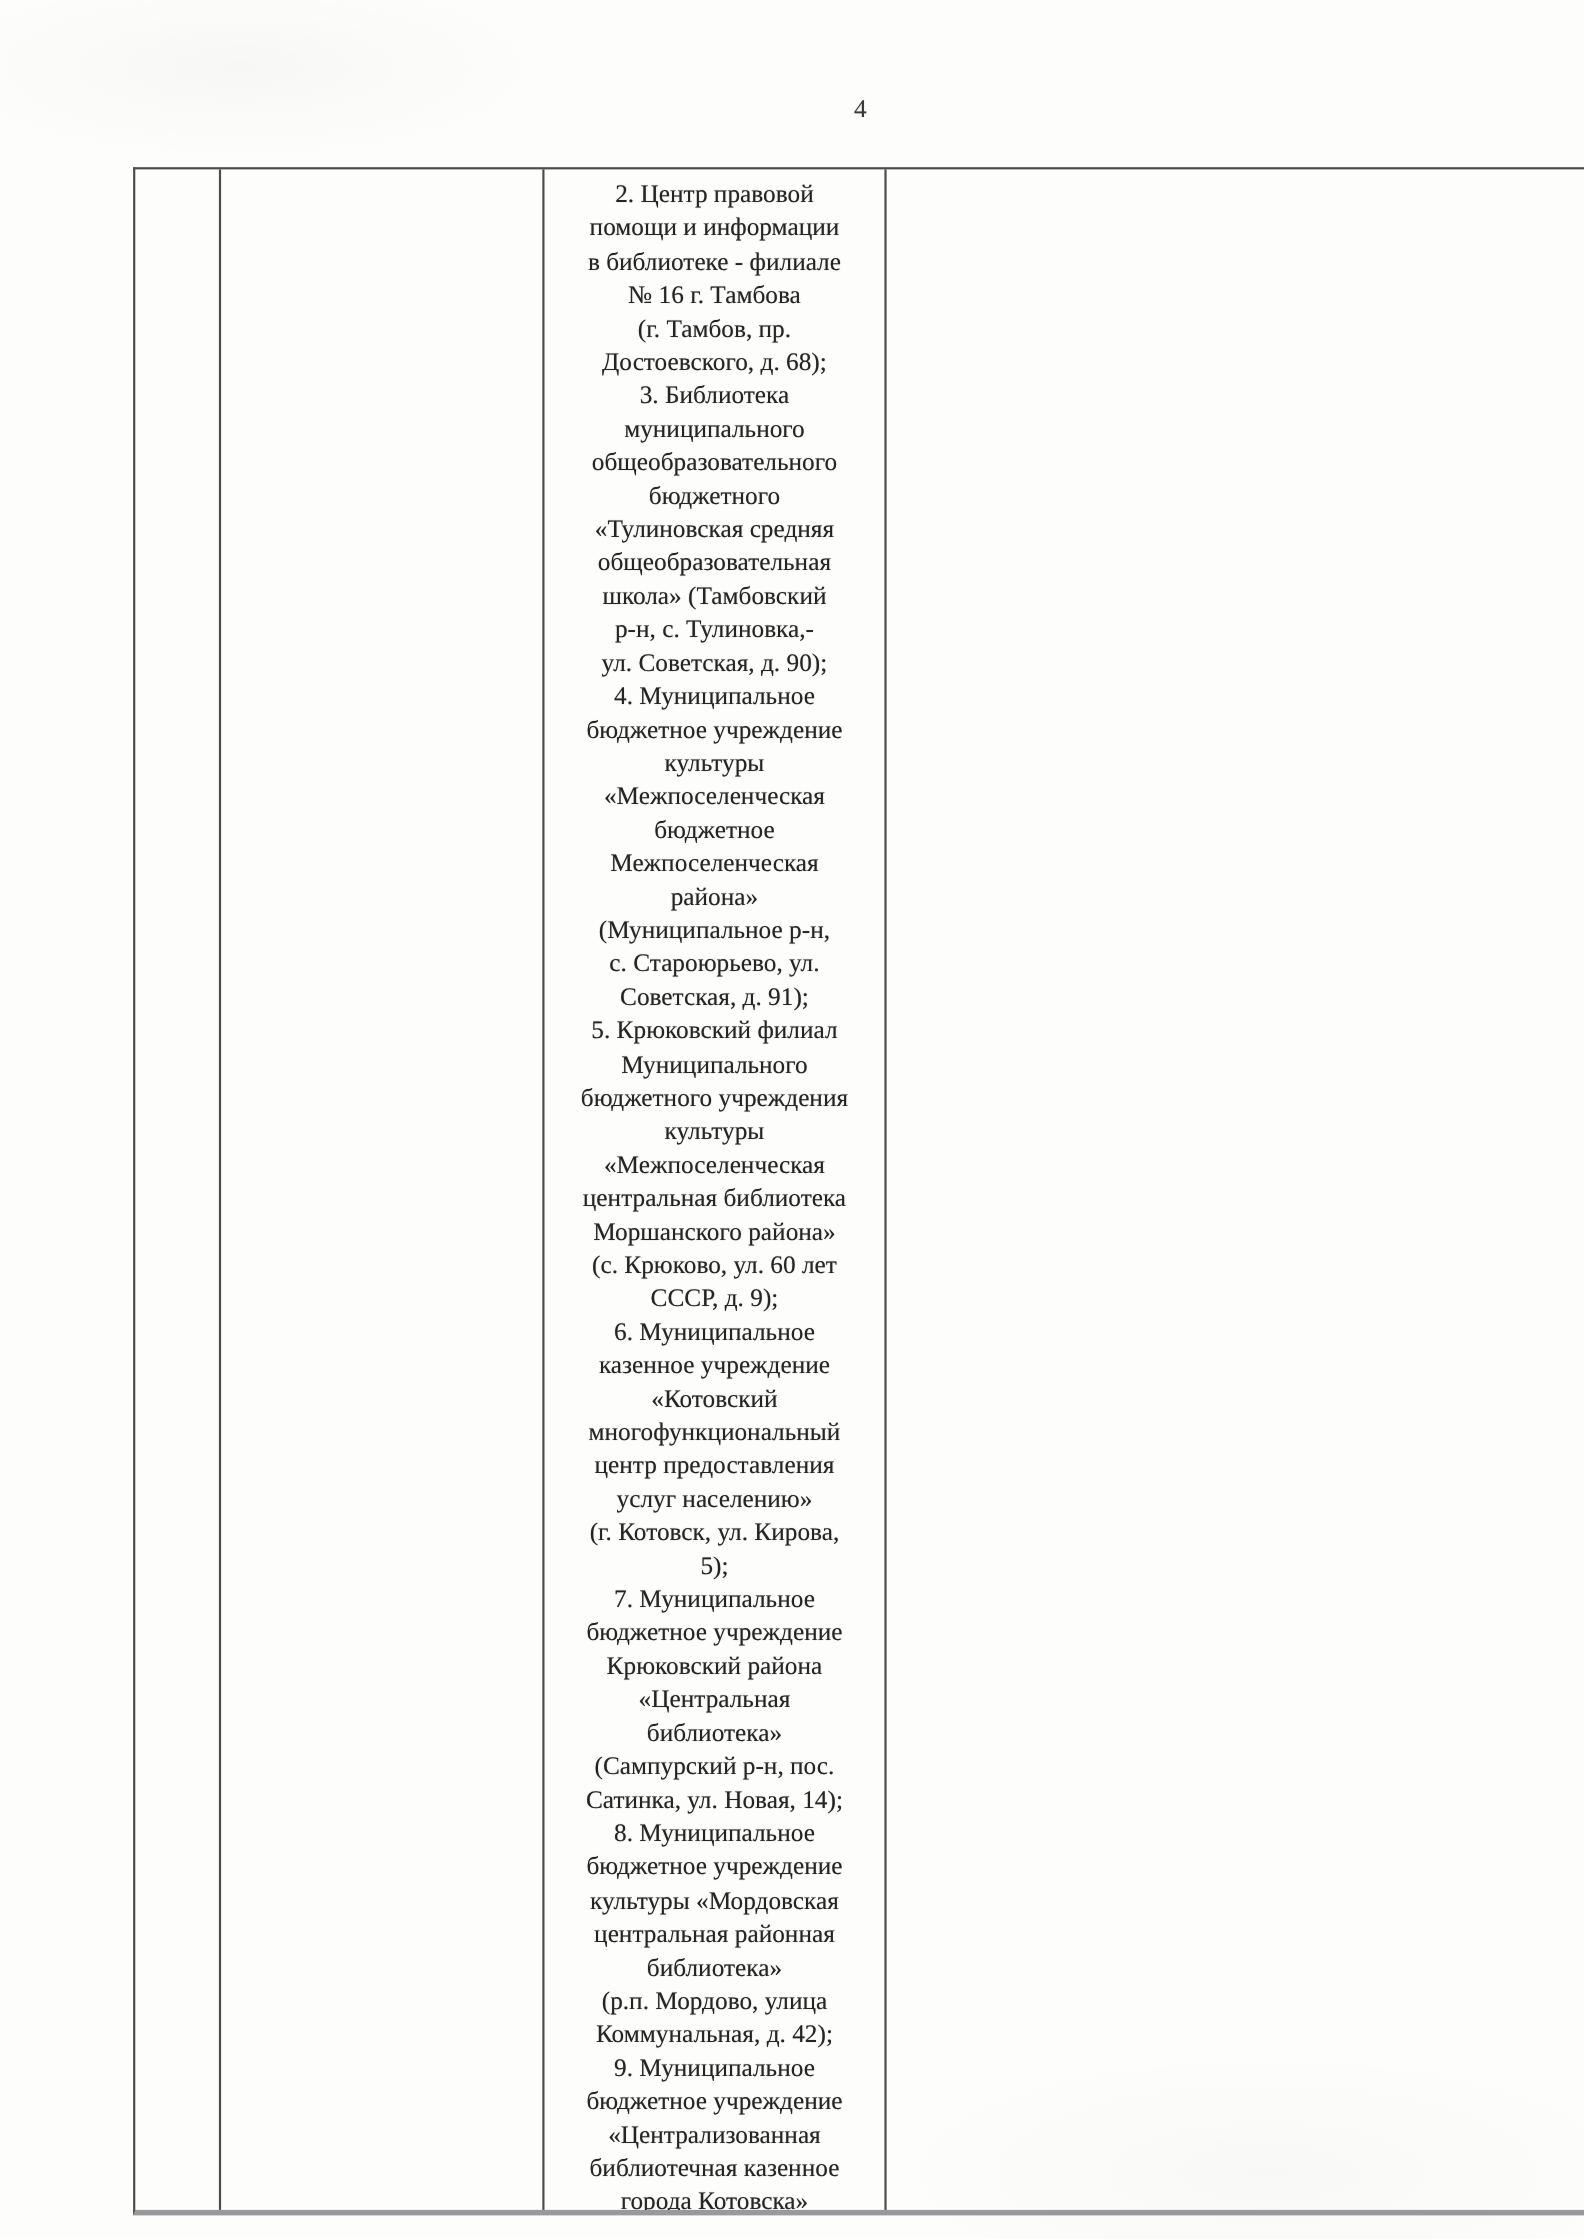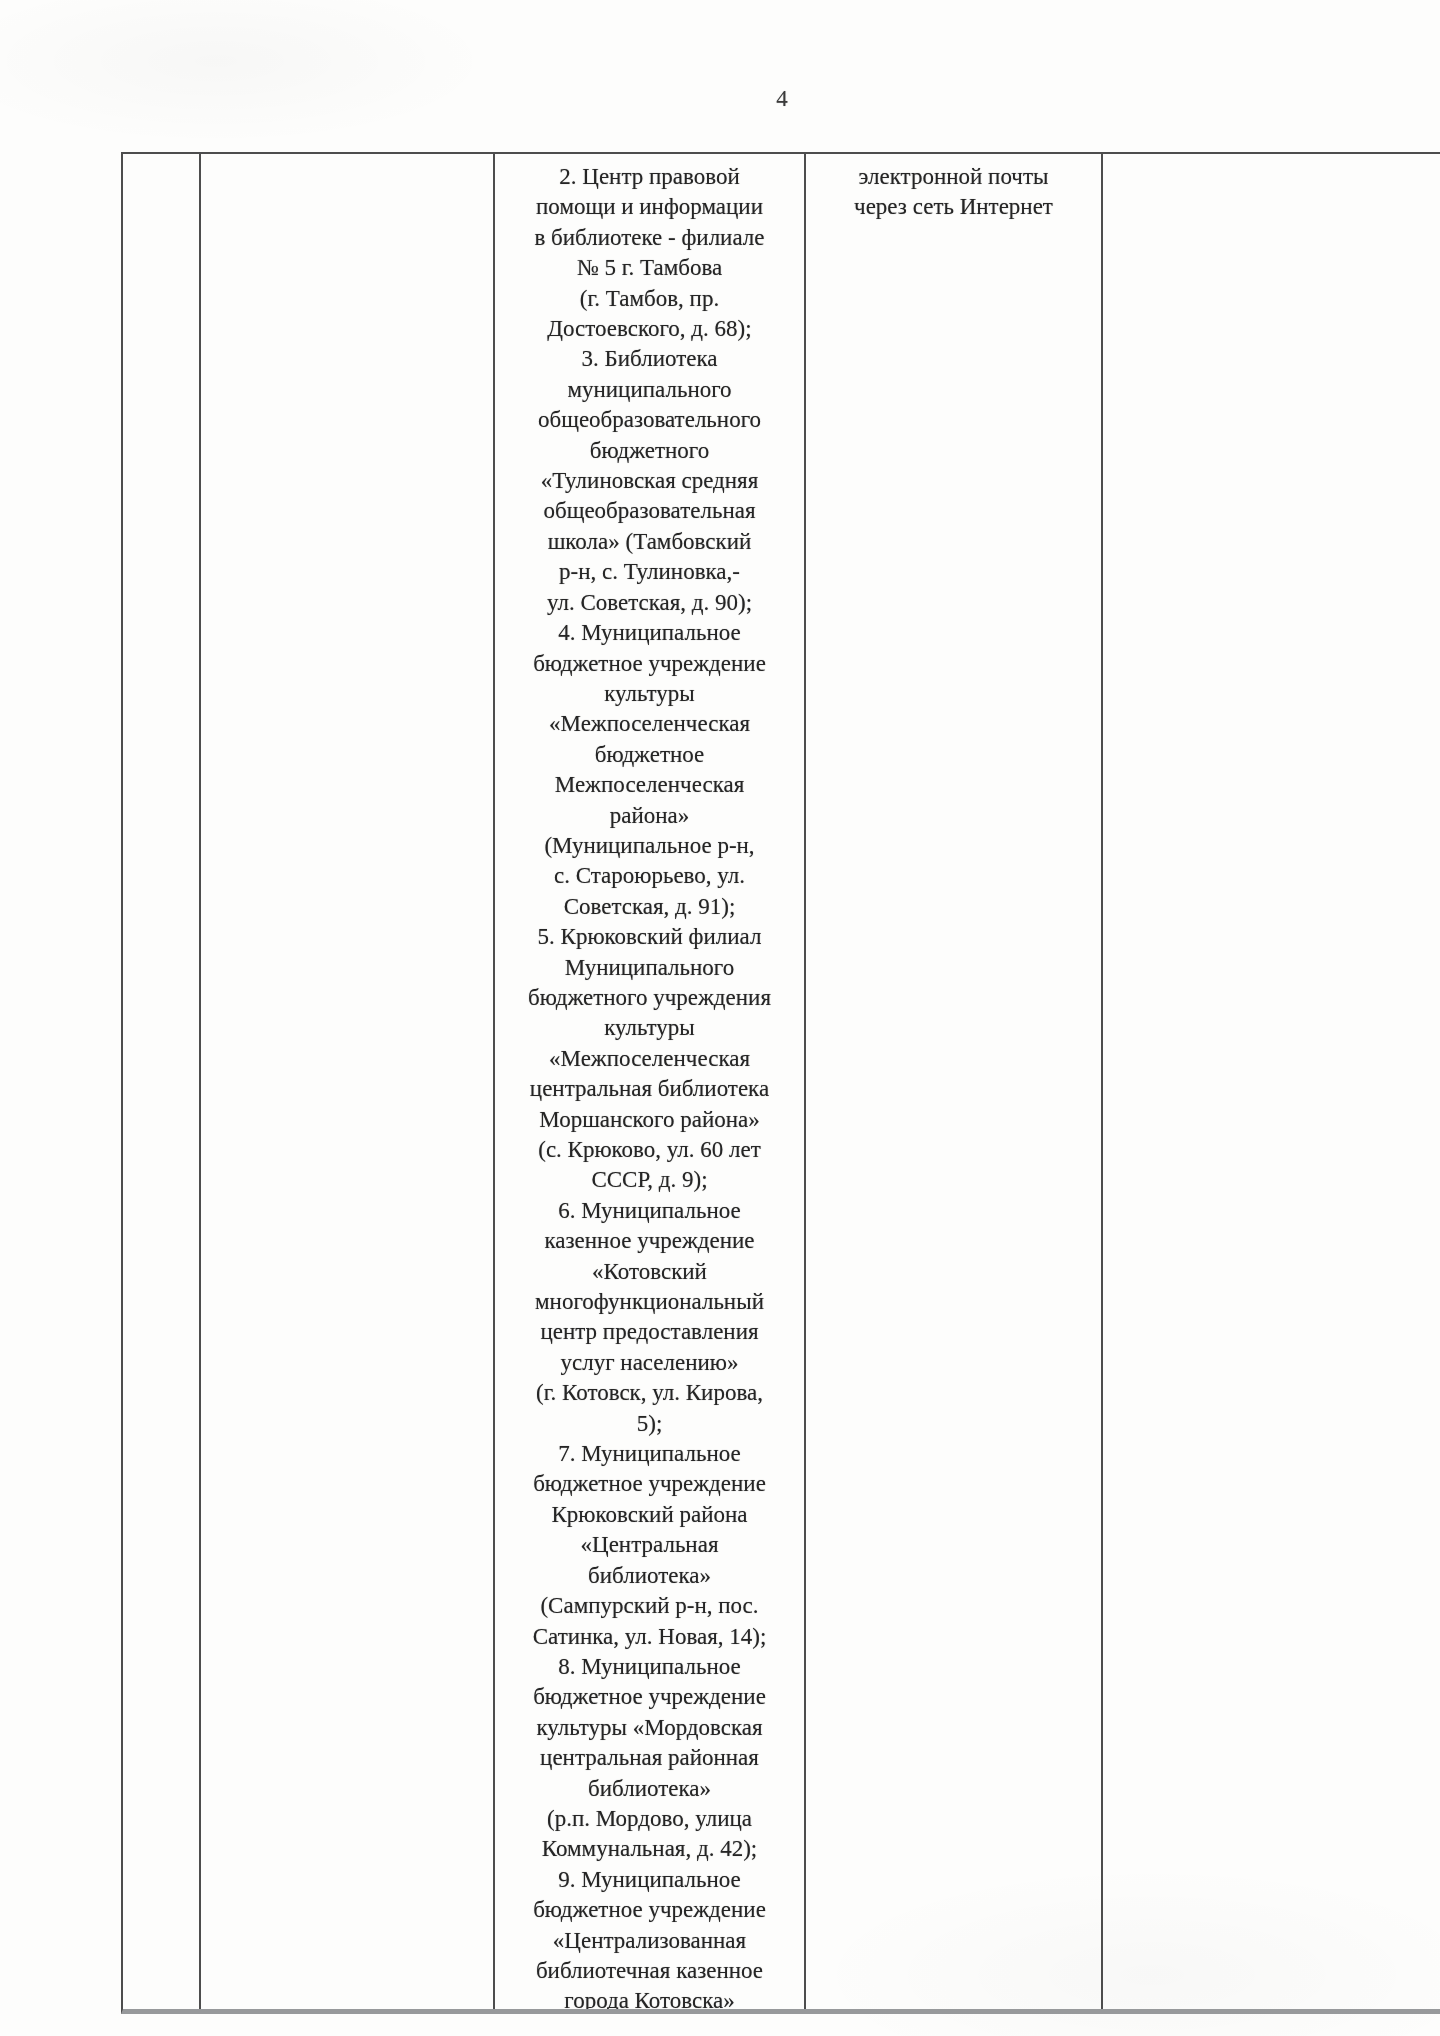--- a/index.html
+++ b/index.html
@@ -140,10 +140,6 @@
         <div class="text-line">города Котовска»</div>
       </div>
 
-    <div class="cell cell-4">
-        <div class="text-line">электронной почты</div>
-        <div class="text-line">через сеть Интернет</div>
-      </div>
 
     <div class="cell cell-5"></div>
 

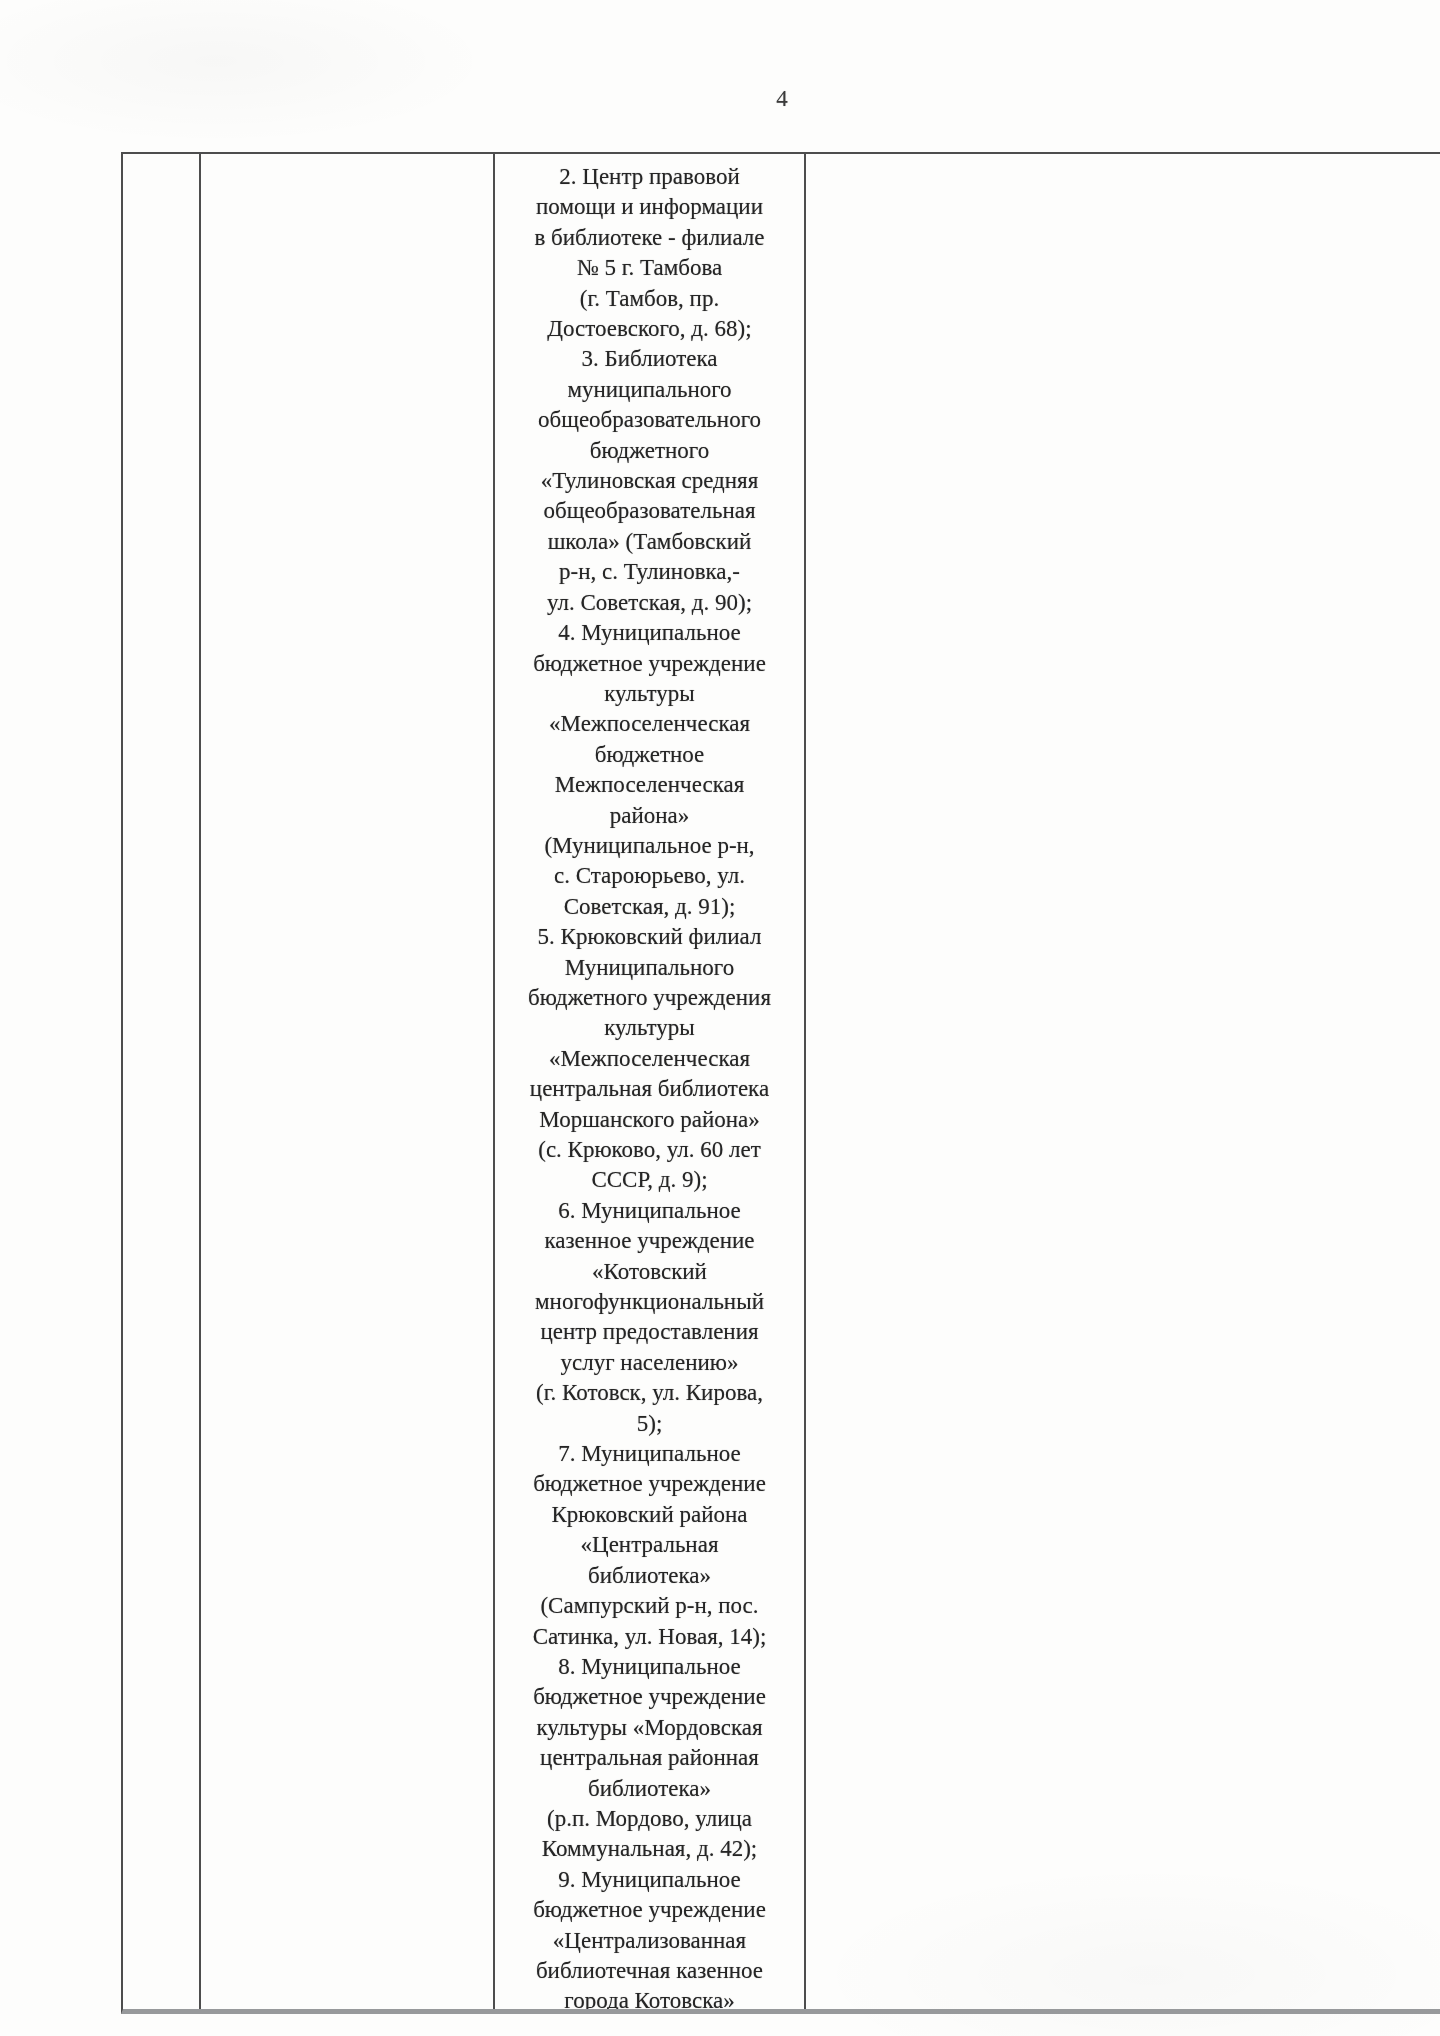--- a/index.html
+++ b/index.html
@@ -80,7 +80,7 @@
         <div class="text-line">2. Центр правовой</div>
         <div class="text-line">помощи и информации</div>
         <div class="text-line">в библиотеке - филиале</div>
-        <div class="text-line">№ 5 г. Тамбова</div>
+        <div class="text-line">№ 16 г. Тамбова</div>
         <div class="text-line">(г. Тамбов, пр.</div>
         <div class="text-line">Достоевского, д. 68);</div>
         <div class="text-line">3. Библиотека</div>

